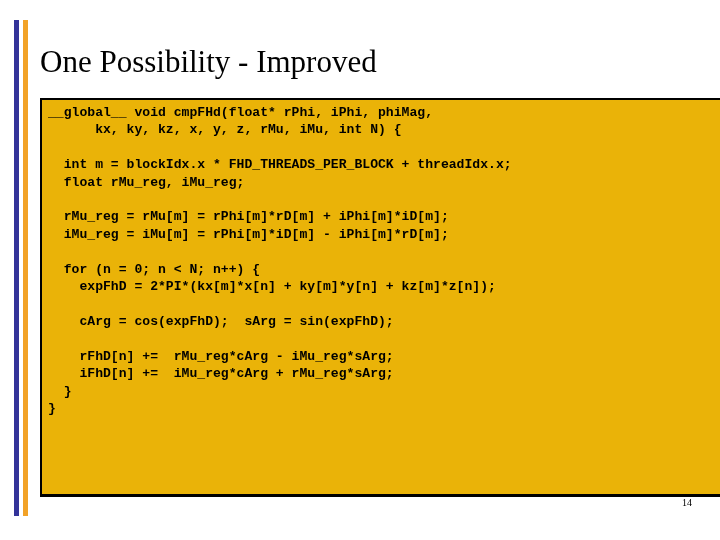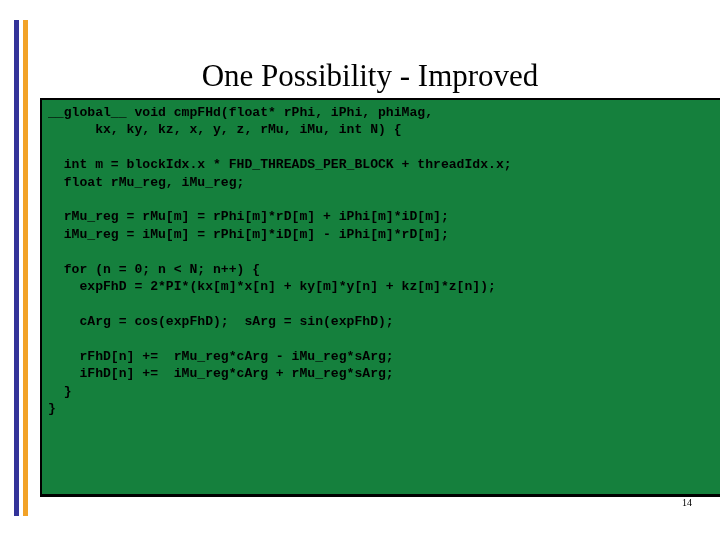--- a/index.html
+++ b/index.html
@@ -40,14 +40,13 @@
     left: 40px;
     top: 44px;
     width: 660px;
-    text-align: center;
+    text-align: left;
     font-family: "Liberation Serif", serif;
     font-size: 31px;
     font-weight: normal;
     color: #000000;
     line-height: 36px;
     white-space: nowrap;
-    margin-top: 14px;
   }
 
   

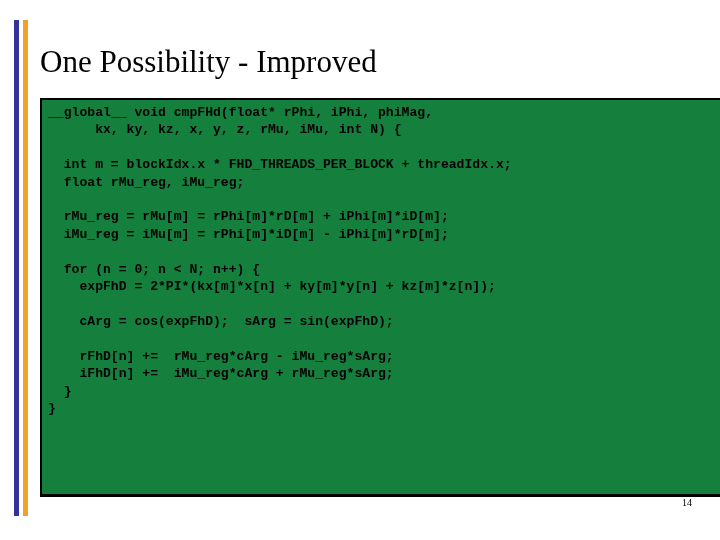--- a/index.html
+++ b/index.html
@@ -61,7 +61,7 @@
     border-bottom: 2px solid #000000;
     border-right: none;
     box-sizing: border-box;
-    background: #15803d;
+    background: #eab308;
     overflow: hidden;
   }
   #code-text {

